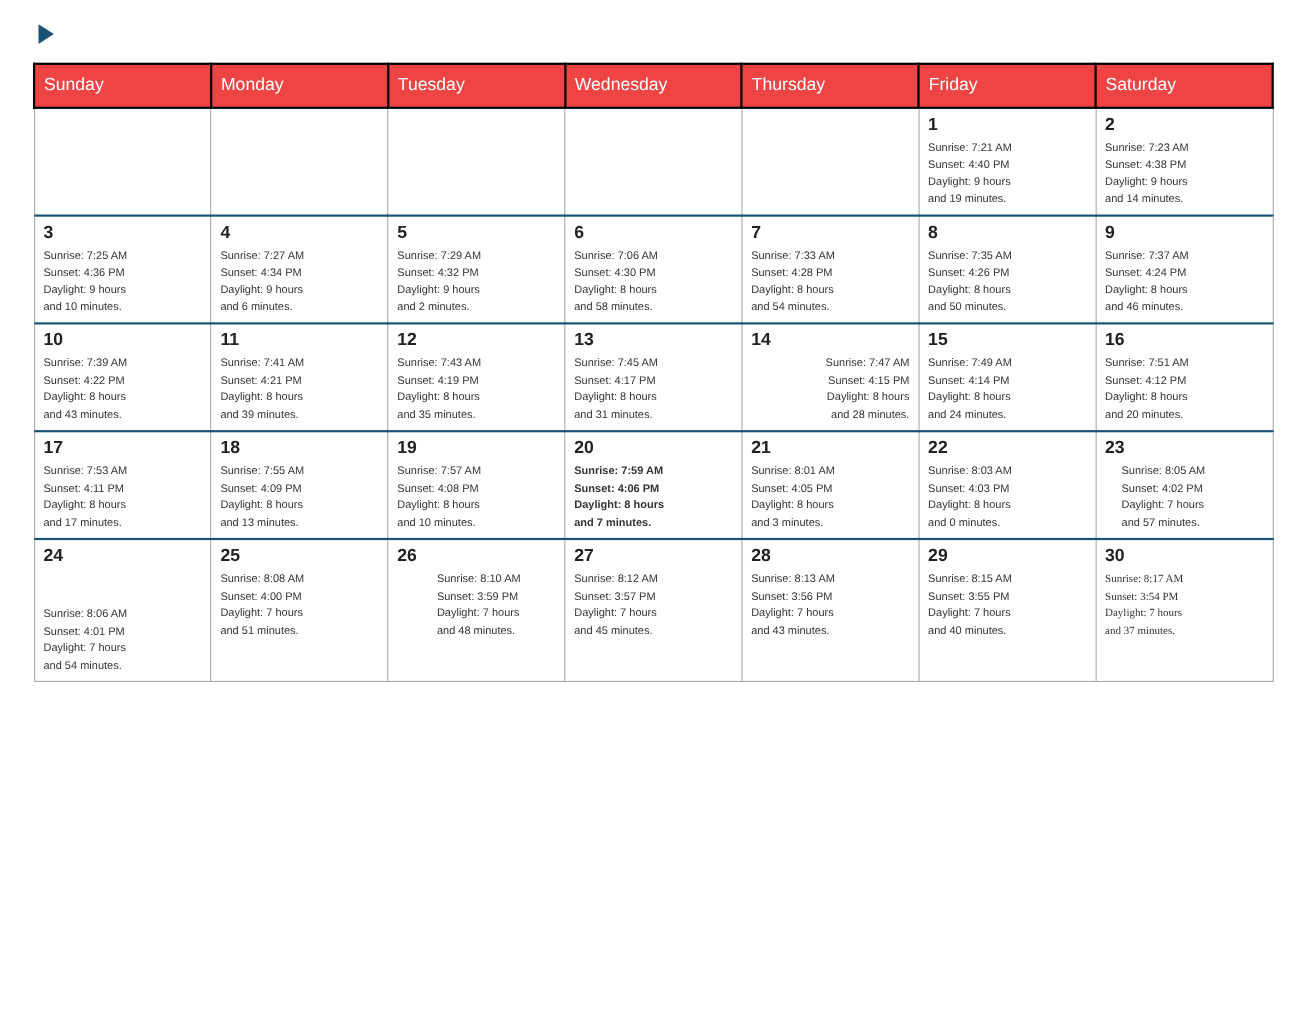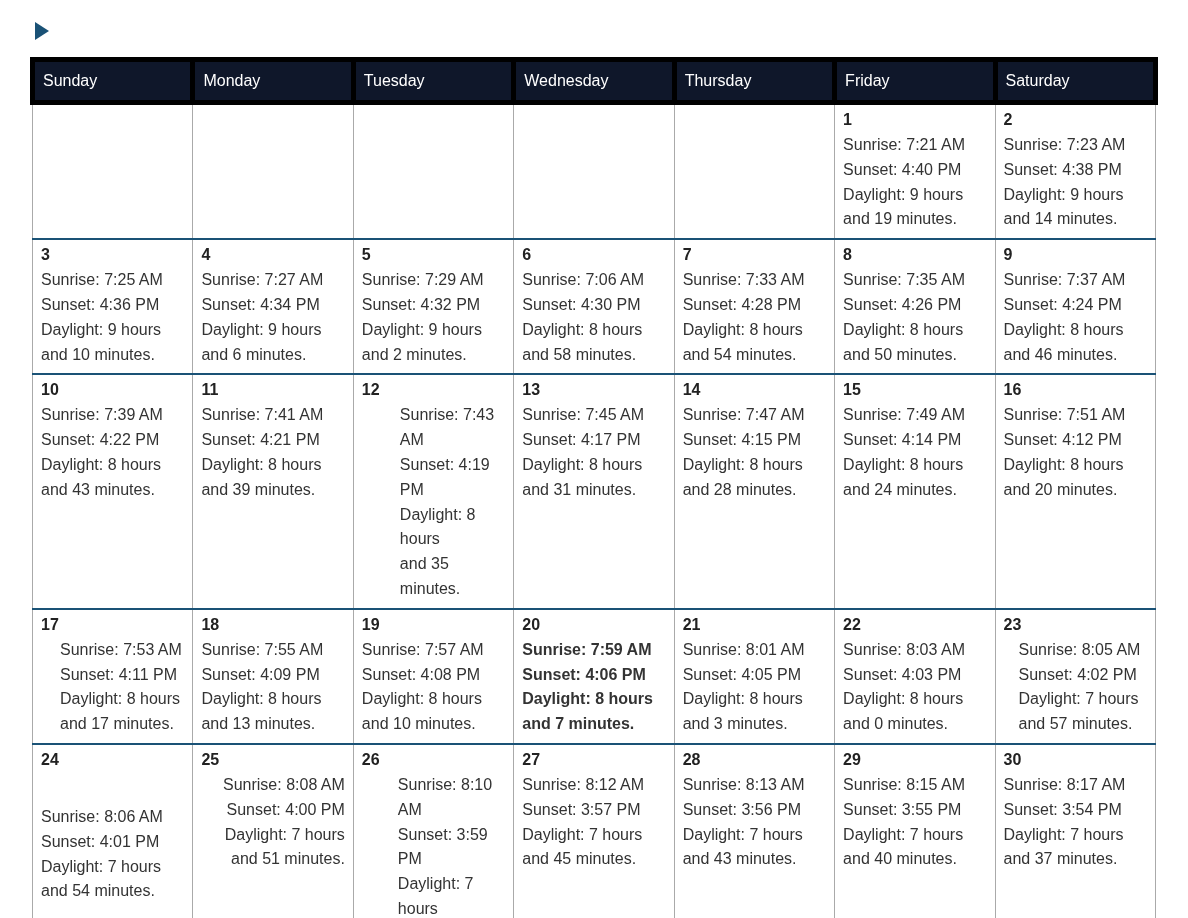--- a/index.html
+++ b/index.html
@@ -42,13 +42,13 @@
       margin-top: 15px;
     }
     .calendar thead th {
-      background: #0f172a;
+      background: #ef4444;
       color: #fff;
       padding: 10px 8px;
       font-size: 16px;
       font-weight: normal;
       text-align: left;
-      border: 5px solid #000000;
+      border: 2px solid #000000;
     }
     .calendar tbody td {
       vertical-align: top;

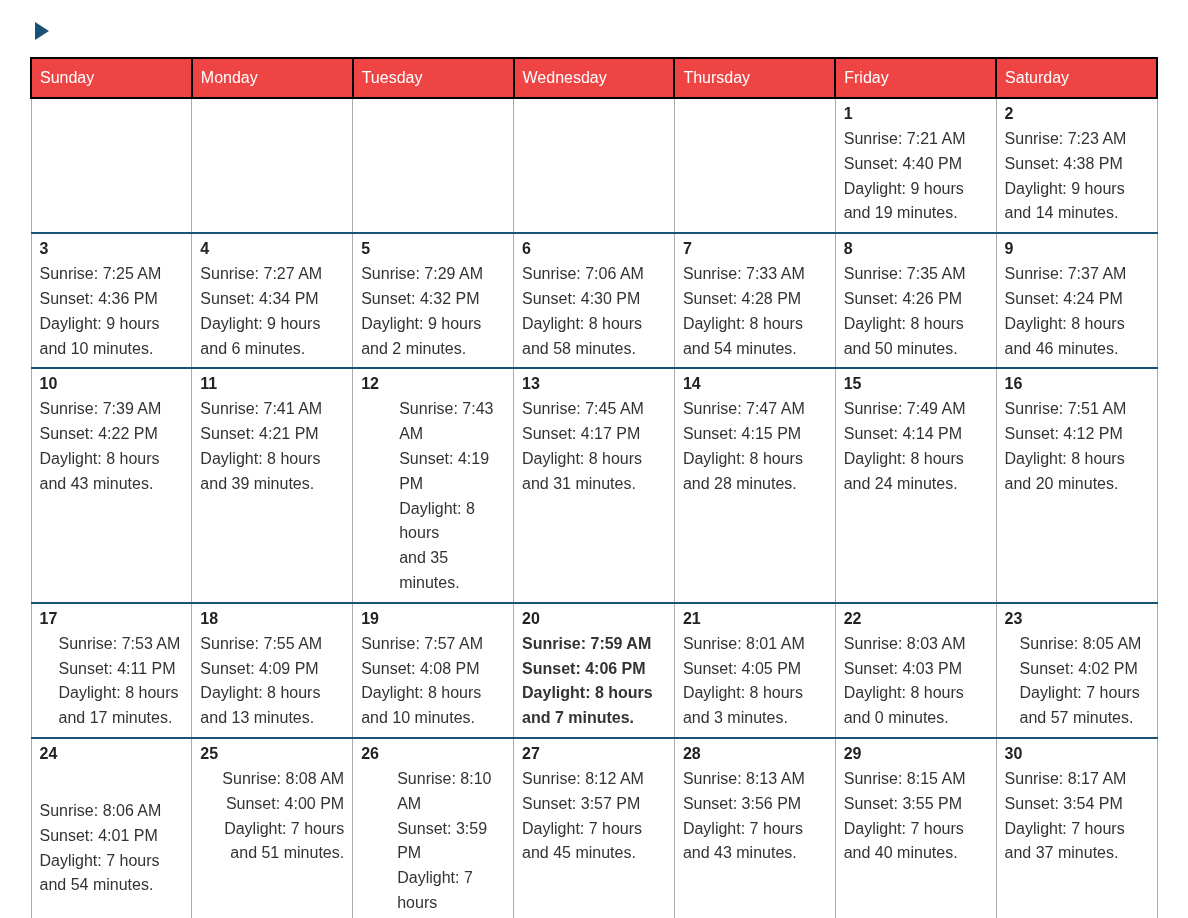--- a/index.html
+++ b/index.html
@@ -71,7 +71,7 @@
       margin-bottom: 4px;
     }
     .day-info {
-      font-size: 16px;
+      font-size: 10px;
       line-height: 1.55;
       color: #333;
     }

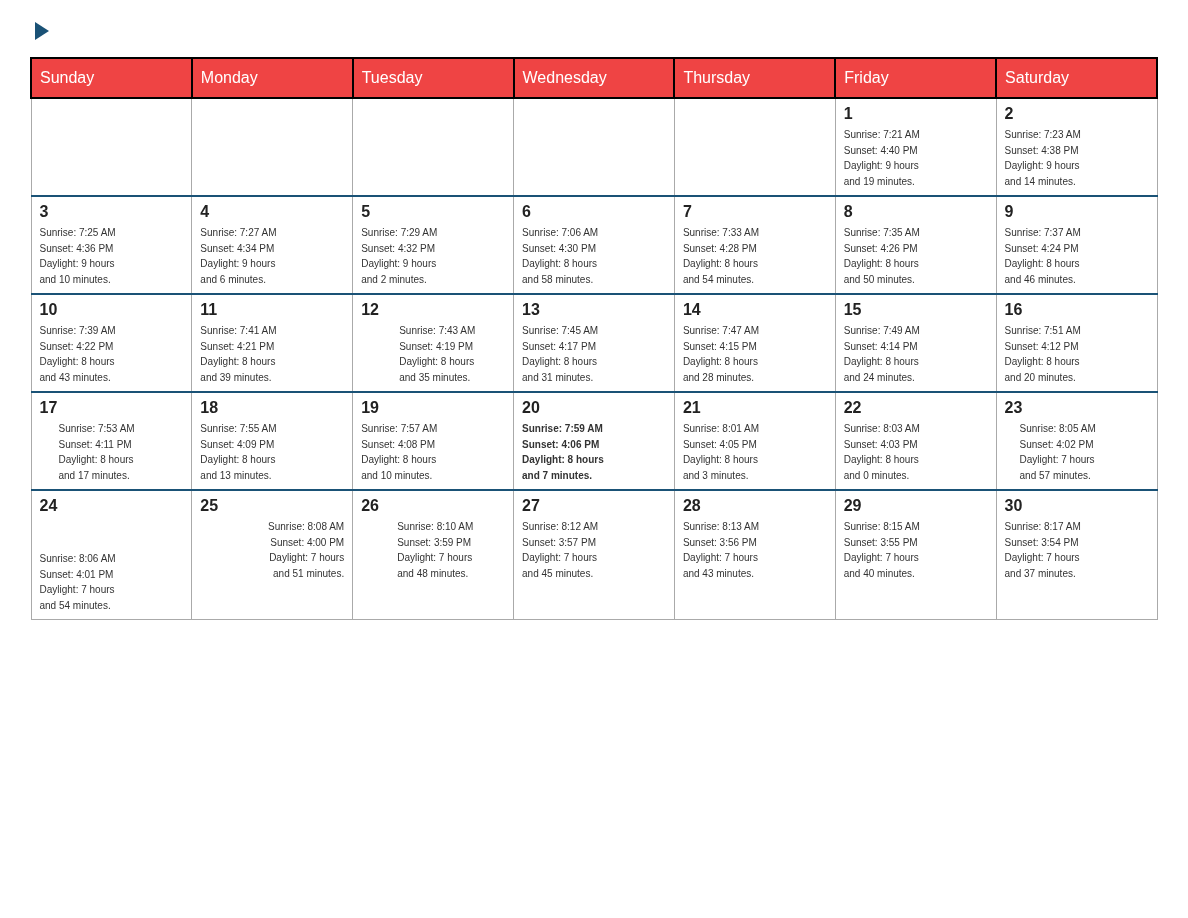--- a/index.html
+++ b/index.html
@@ -222,7 +222,7 @@
         </td>
         <td>
           <span class="day-number">12</span>
-          <div class="day-info" style="white-space: pre-line; margin-left: 38px;">Sunrise: 7:43 AM
+          <div class="day-info" style="white-space: pre-line;">Sunrise: 7:43 AM
 Sunset: 4:19 PM
 Daylight: 8 hours
 and 35 minutes.</div>

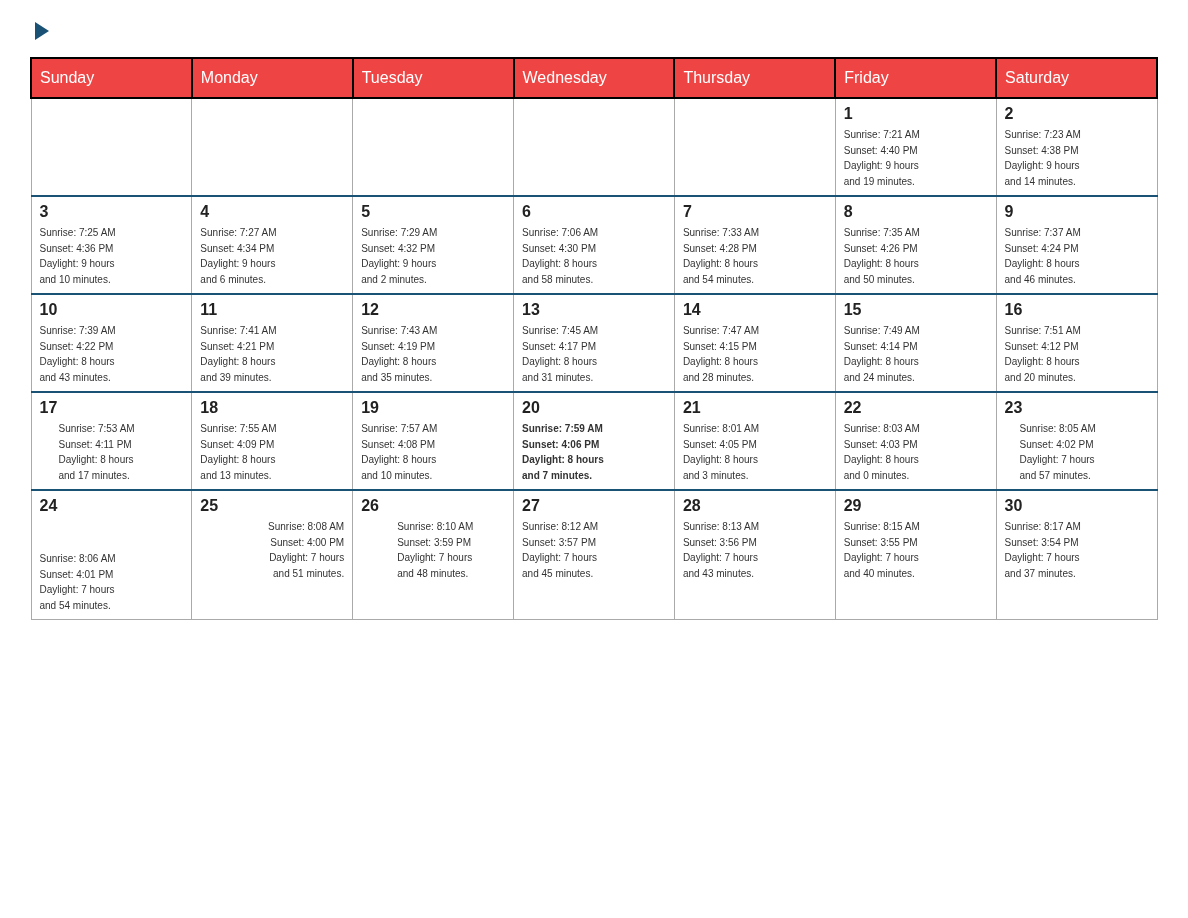--- a/index.html
+++ b/index.html
@@ -236,7 +236,7 @@
         </td>
         <td>
           <span class="day-number">14</span>
-          <div class="day-info" style="white-space: pre-line;">Sunrise: 7:47 AM
+          <div class="day-info" style="white-space: pre-line; text-align: right;">Sunrise: 7:47 AM
 Sunset: 4:15 PM
 Daylight: 8 hours
 and 28 minutes.</div>

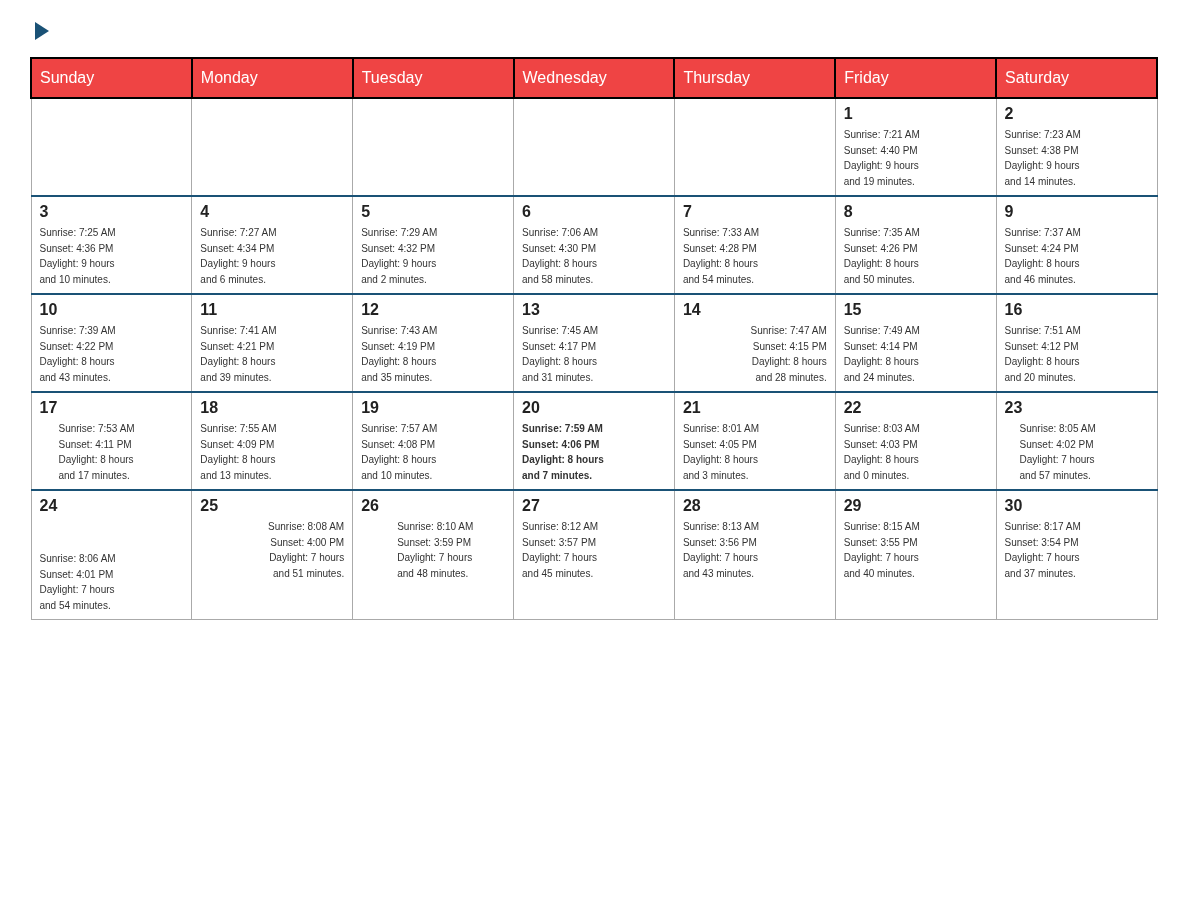--- a/index.html
+++ b/index.html
@@ -259,7 +259,7 @@
       <tr>
         <td>
           <span class="day-number">17</span>
-          <div class="day-info" style="white-space: pre-line; margin-left: 19px;">Sunrise: 7:53 AM
+          <div class="day-info" style="white-space: pre-line;">Sunrise: 7:53 AM
 Sunset: 4:11 PM
 Daylight: 8 hours
 and 17 minutes.</div>

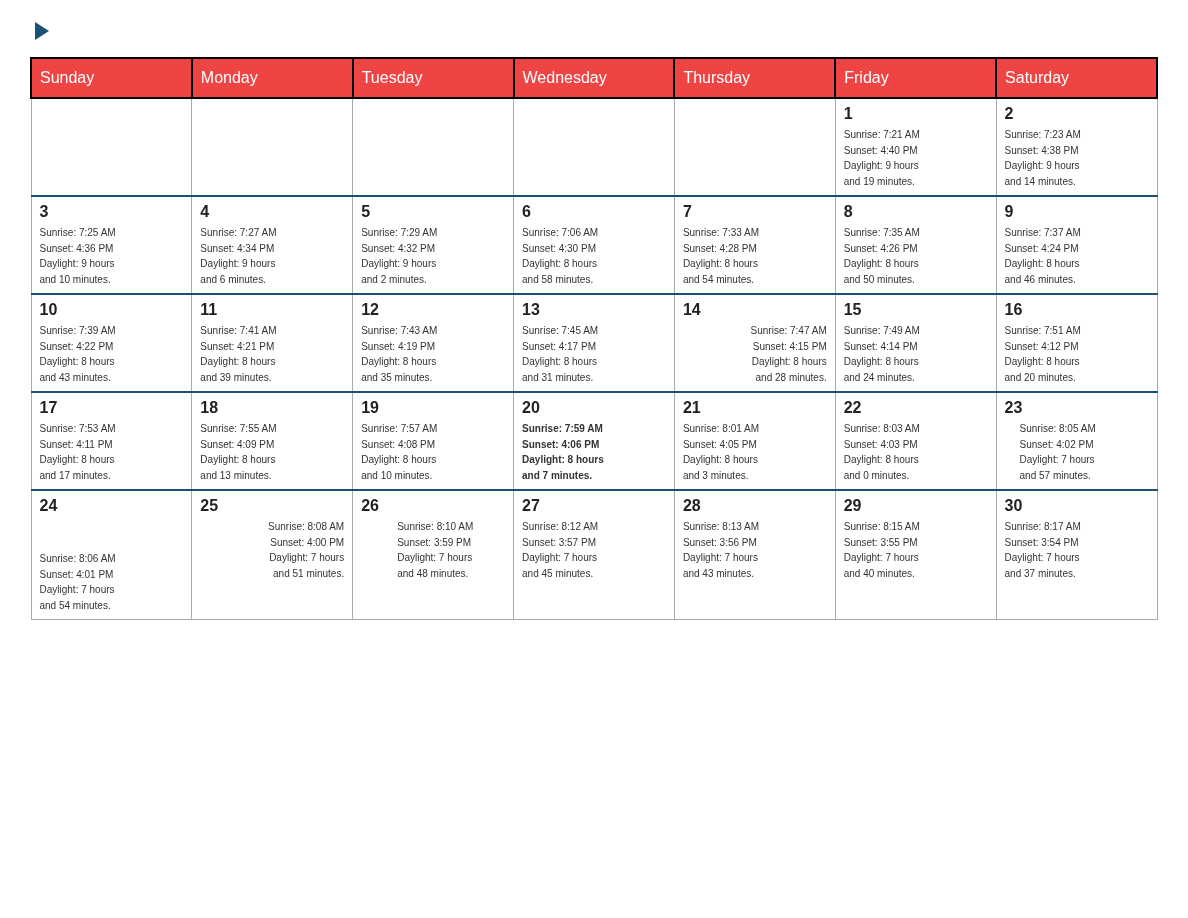--- a/index.html
+++ b/index.html
@@ -317,7 +317,7 @@
         </td>
         <td>
           <span class="day-number">25</span>
-          <div class="day-info" style="white-space: pre-line; text-align: right;">Sunrise: 8:08 AM
+          <div class="day-info" style="white-space: pre-line;">Sunrise: 8:08 AM
 Sunset: 4:00 PM
 Daylight: 7 hours
 and 51 minutes.</div>

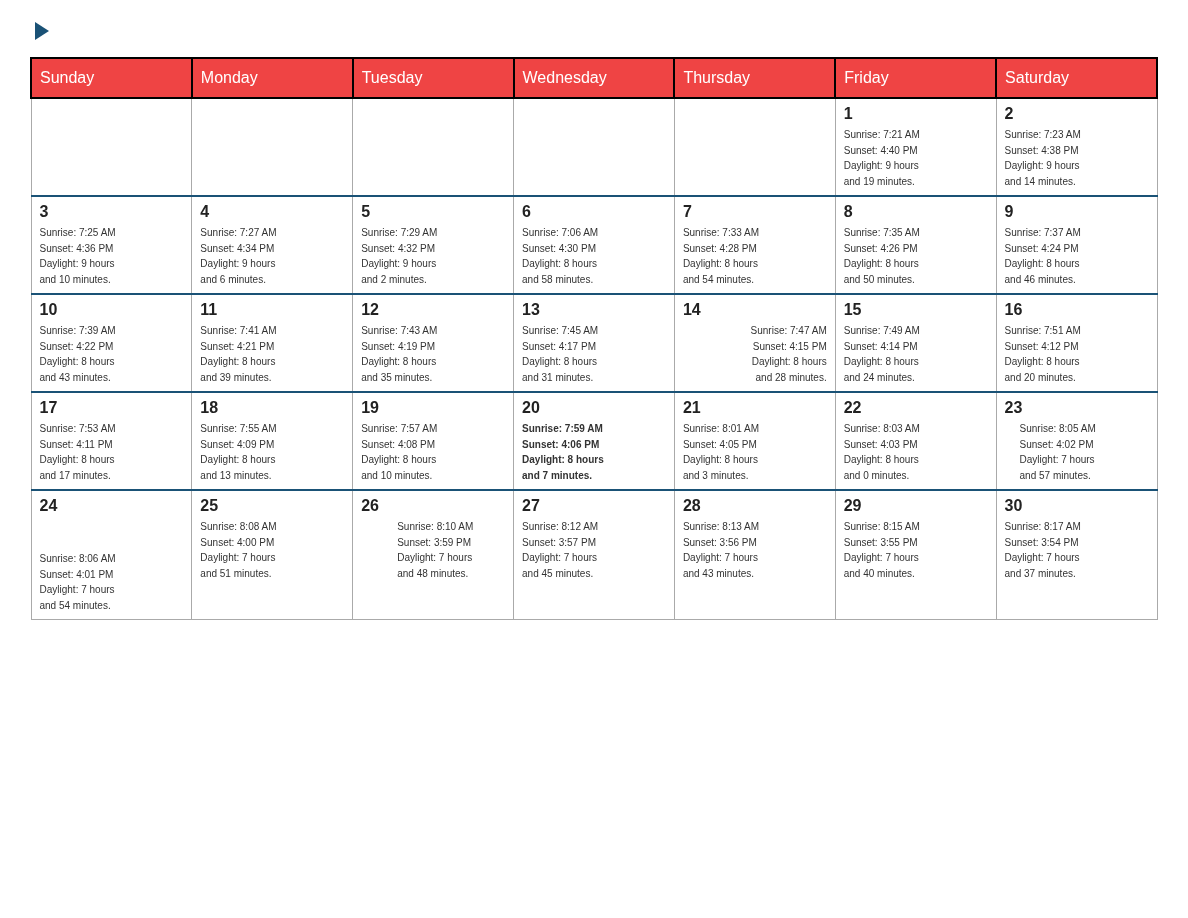--- a/index.html
+++ b/index.html
@@ -352,7 +352,7 @@
         </td>
         <td>
           <span class="day-number">30</span>
-          <div class="day-info" style="white-space: pre-line;">Sunrise: 8:17 AM
+          <div class="day-info" style="white-space: pre-line; font-family: Liberation Serif, serif;">Sunrise: 8:17 AM
 Sunset: 3:54 PM
 Daylight: 7 hours
 and 37 minutes.</div>

